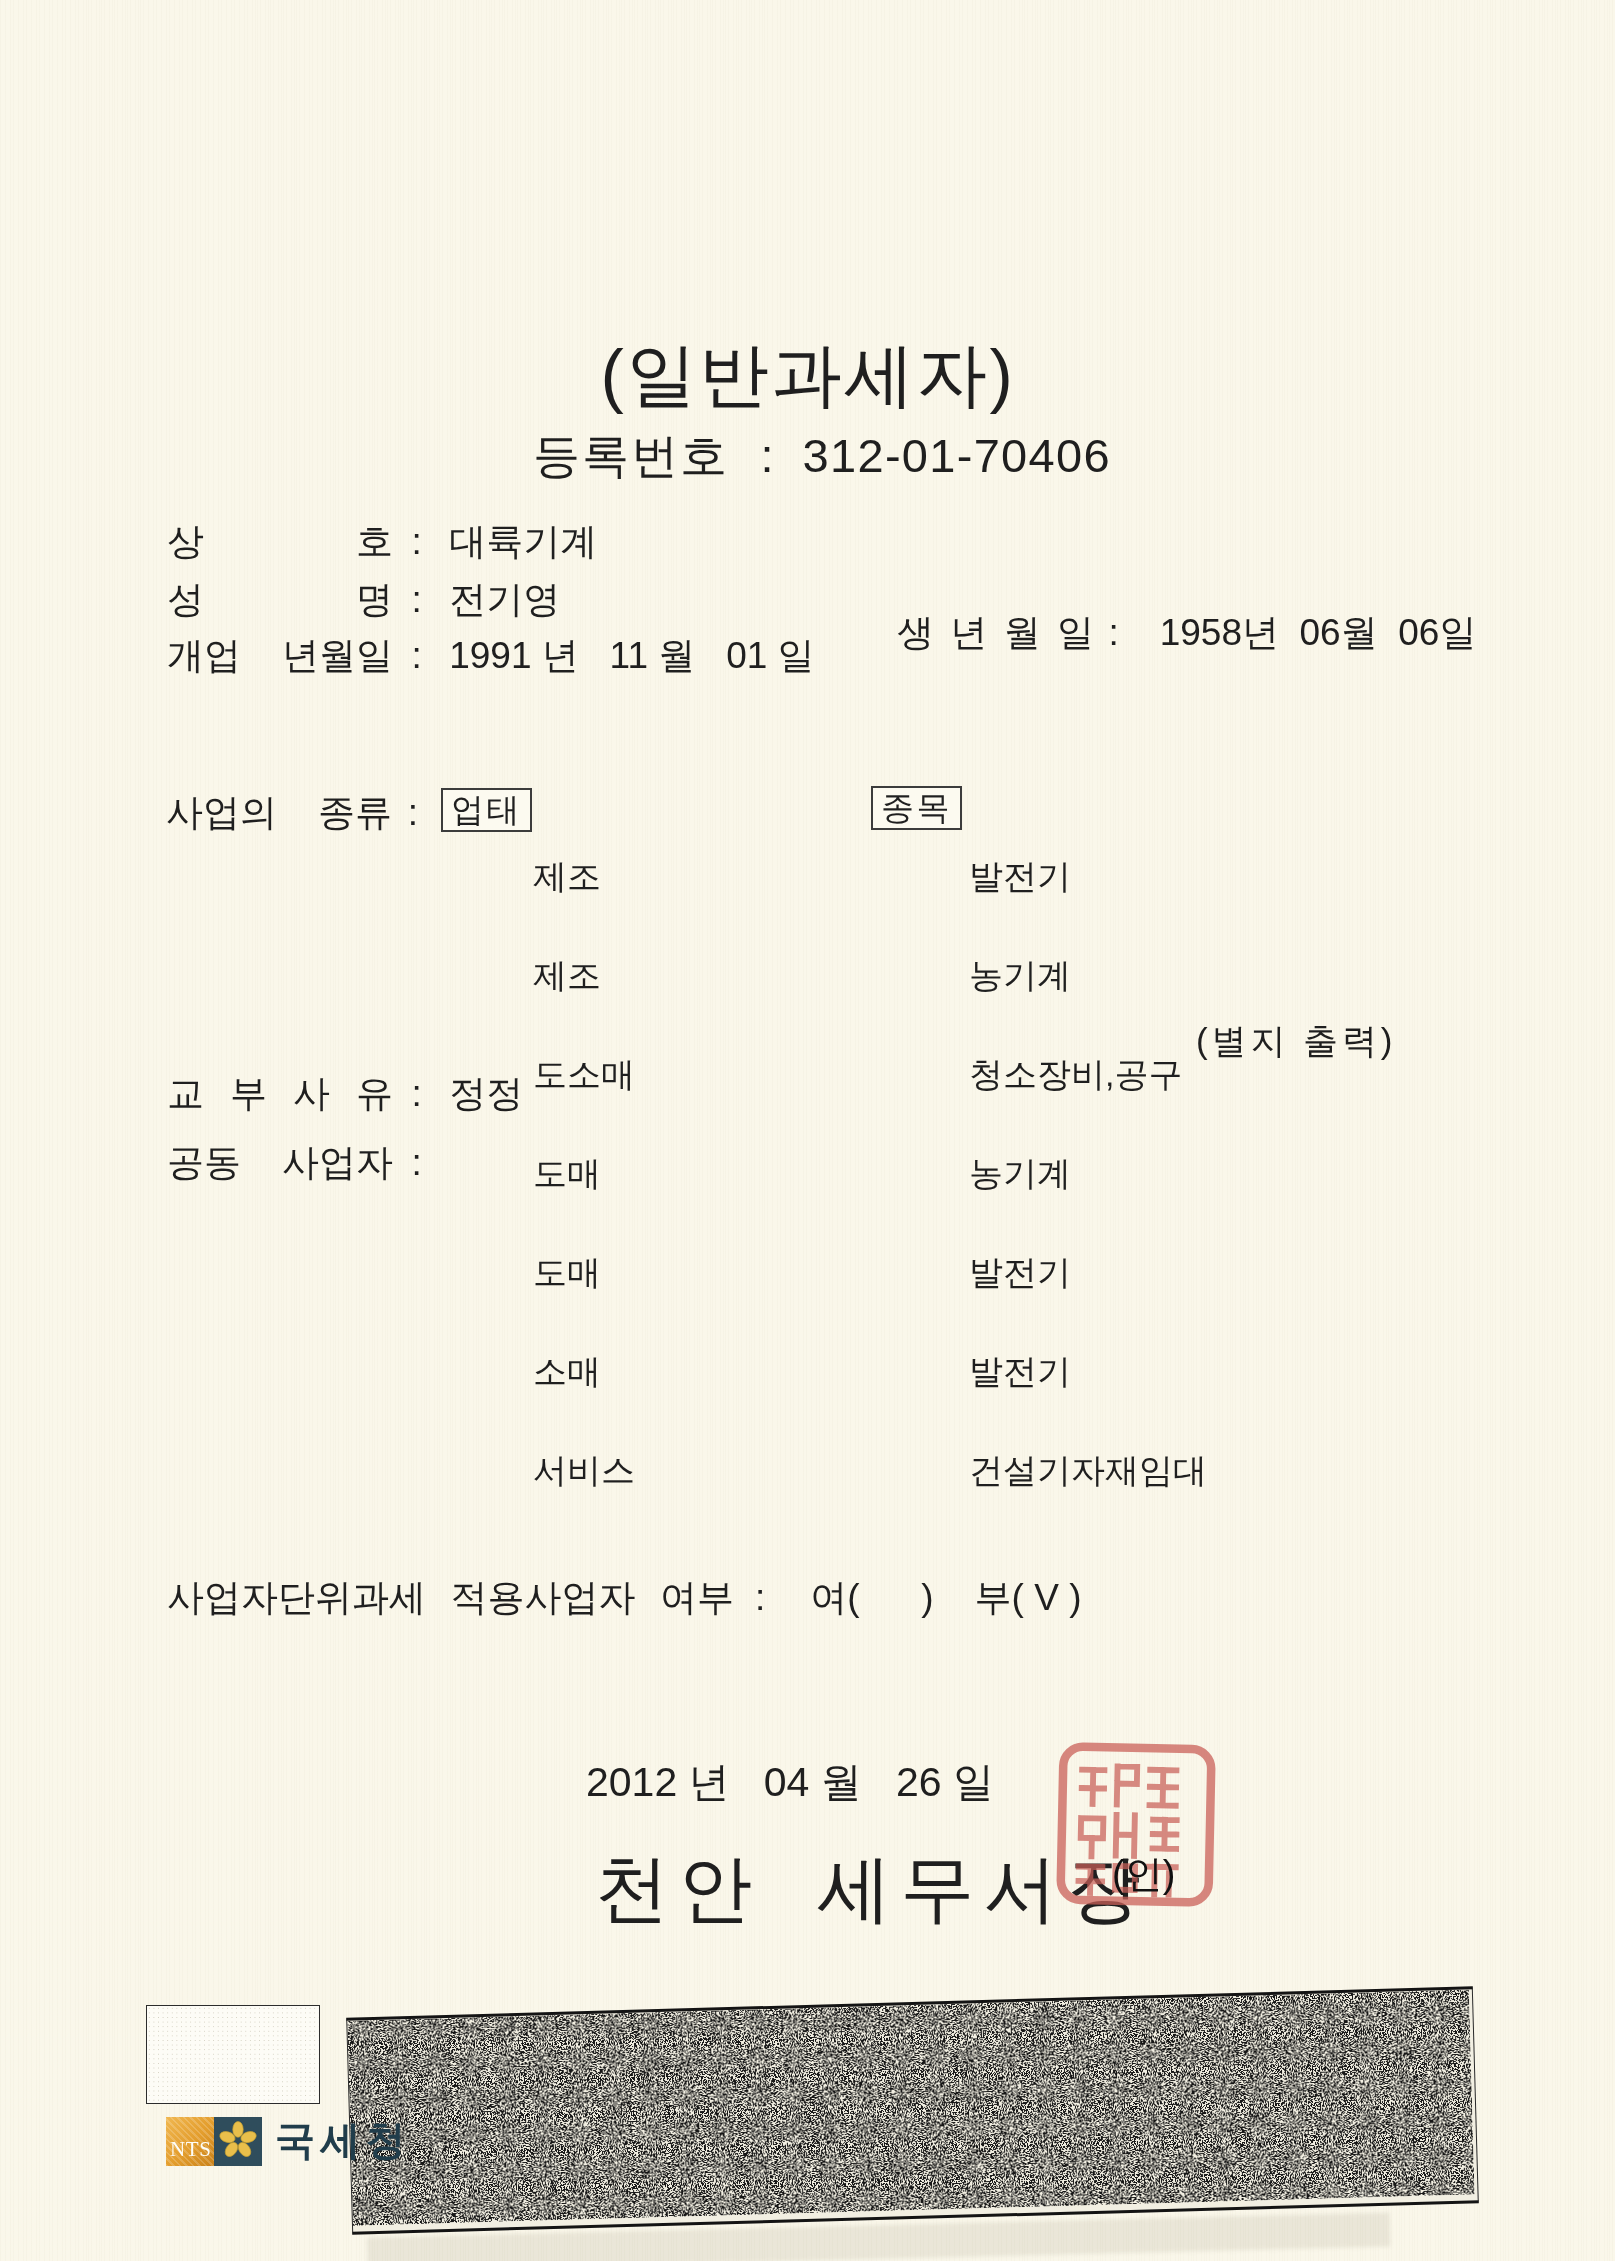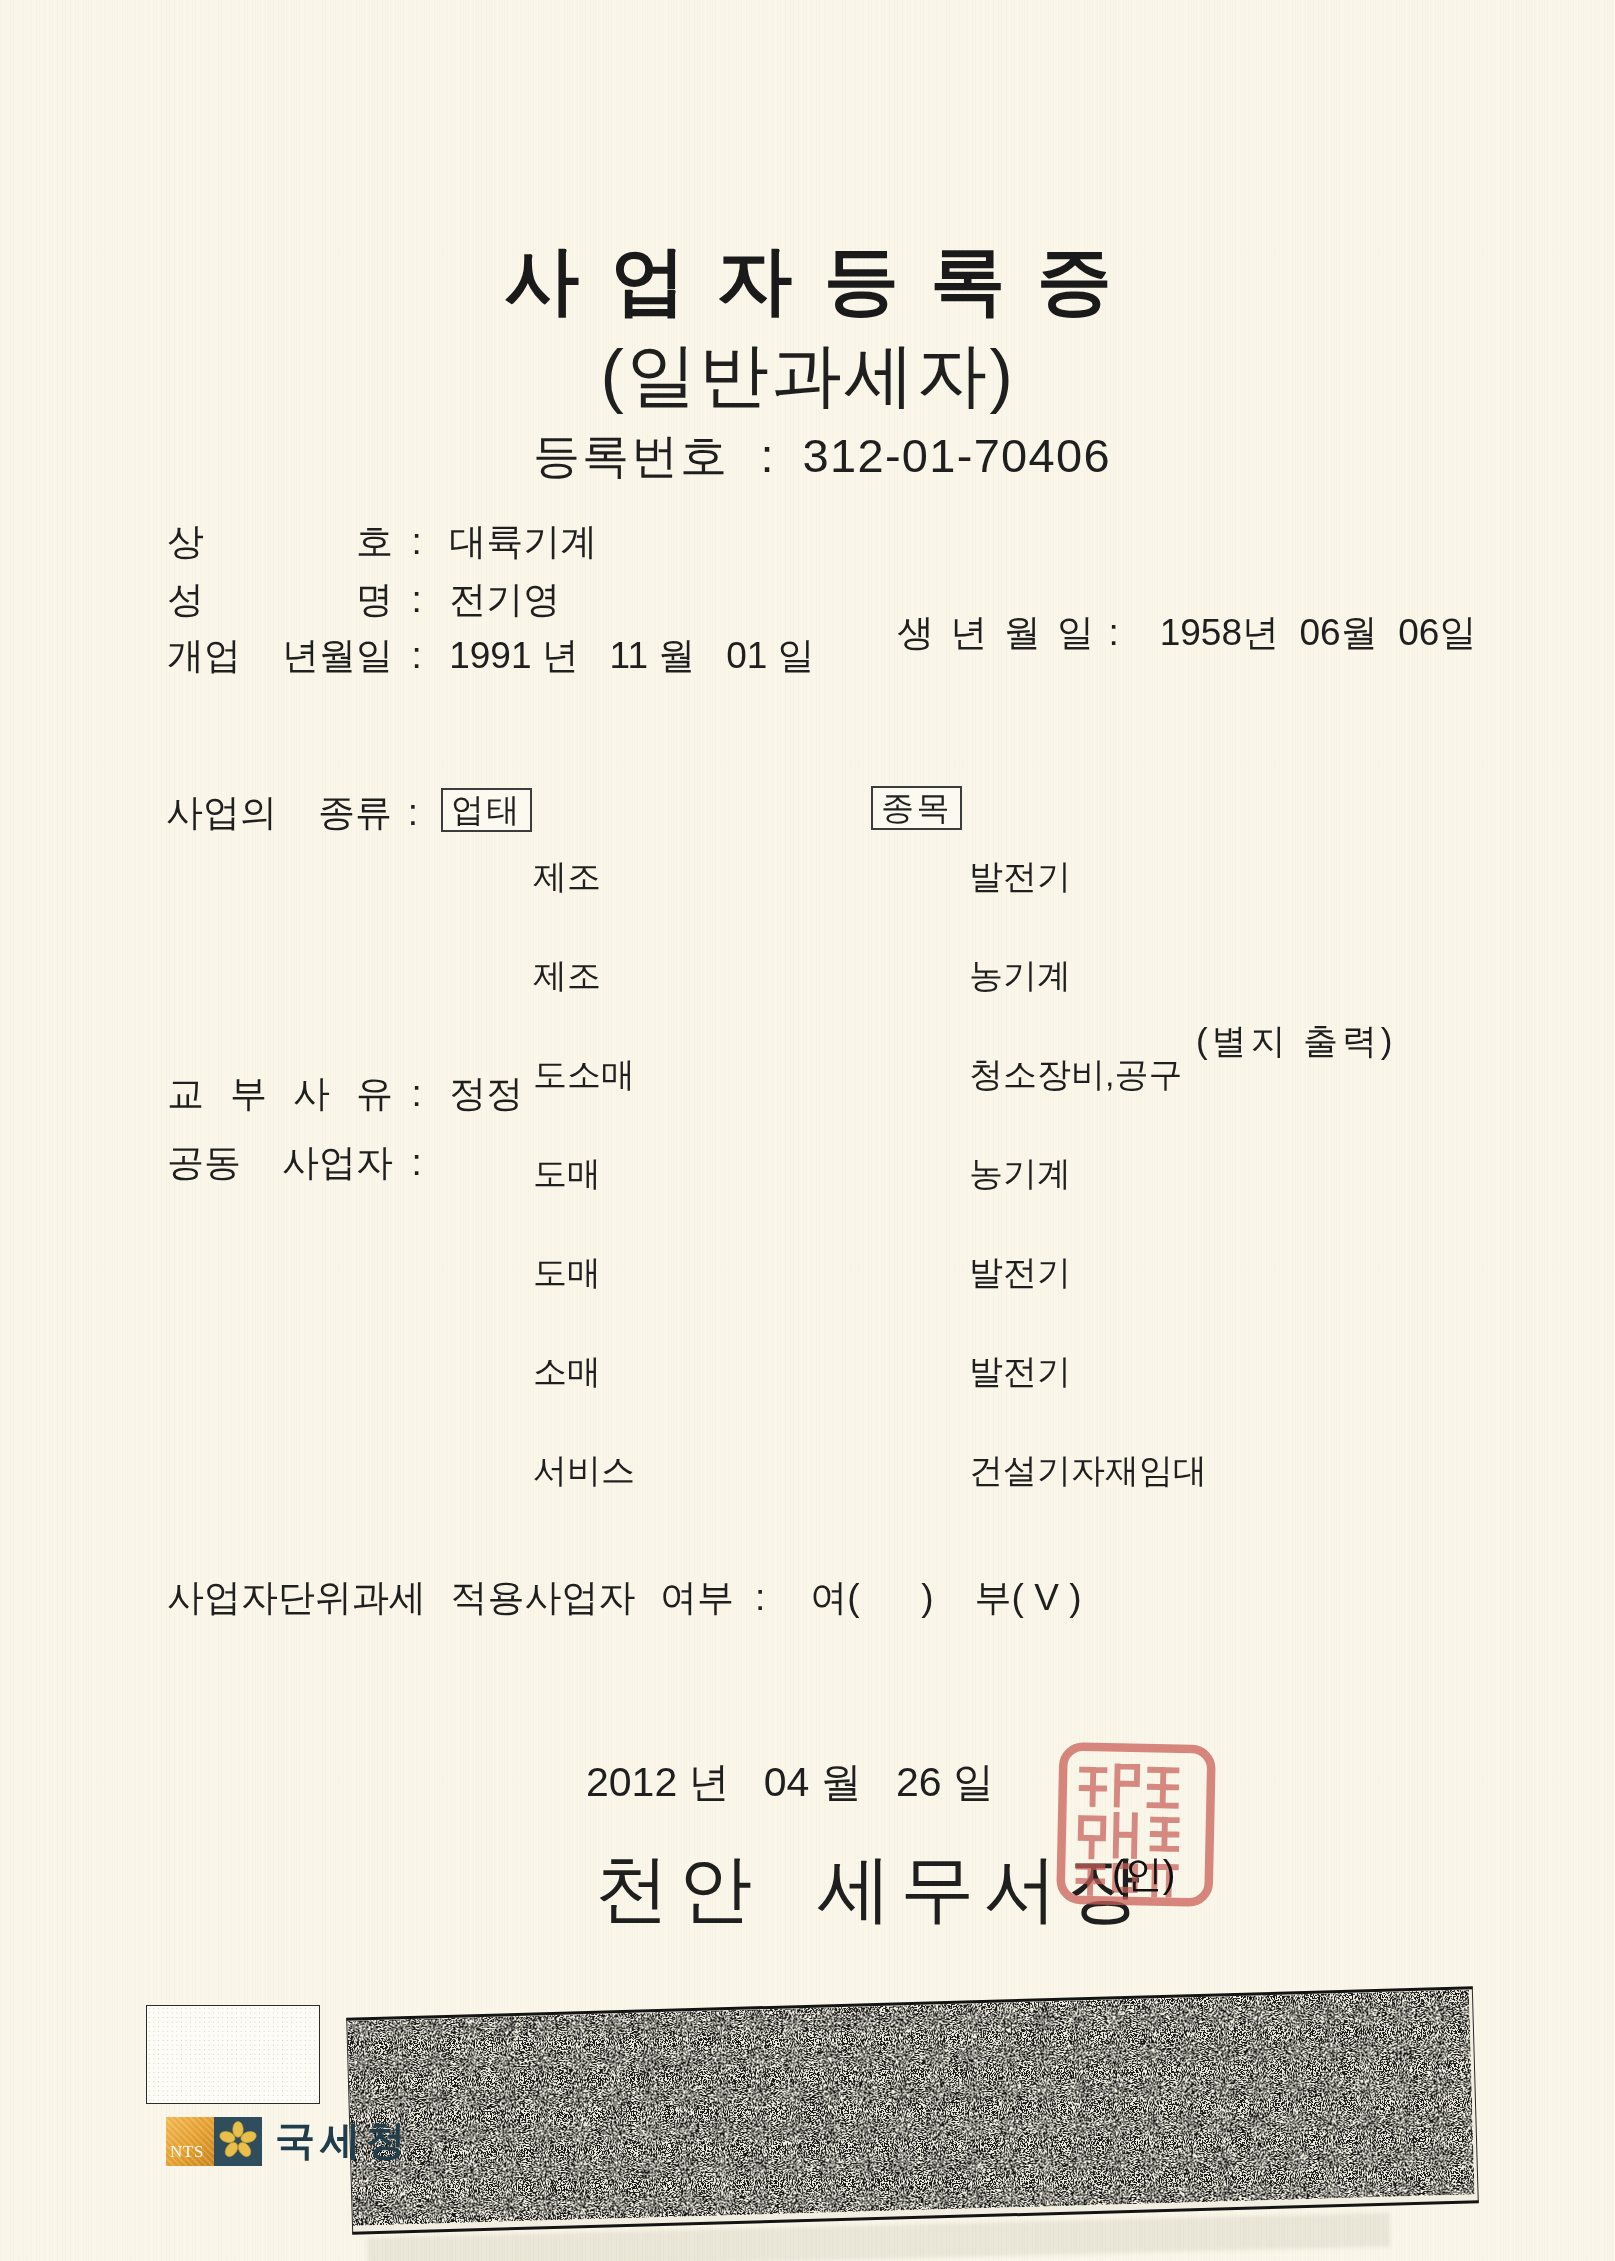--- a/index.html
+++ b/index.html
@@ -71,7 +71,6 @@
 
 <div class="page">
 
-  <div class="abs center title" style="top:231px;padding-left:31.5px;">사업자등록증</div>
   <div class="abs center subtitle" style="top:329px;">(일반과세자)</div>
 
   <div class="abs regline" style="left:533px;top:425px;">

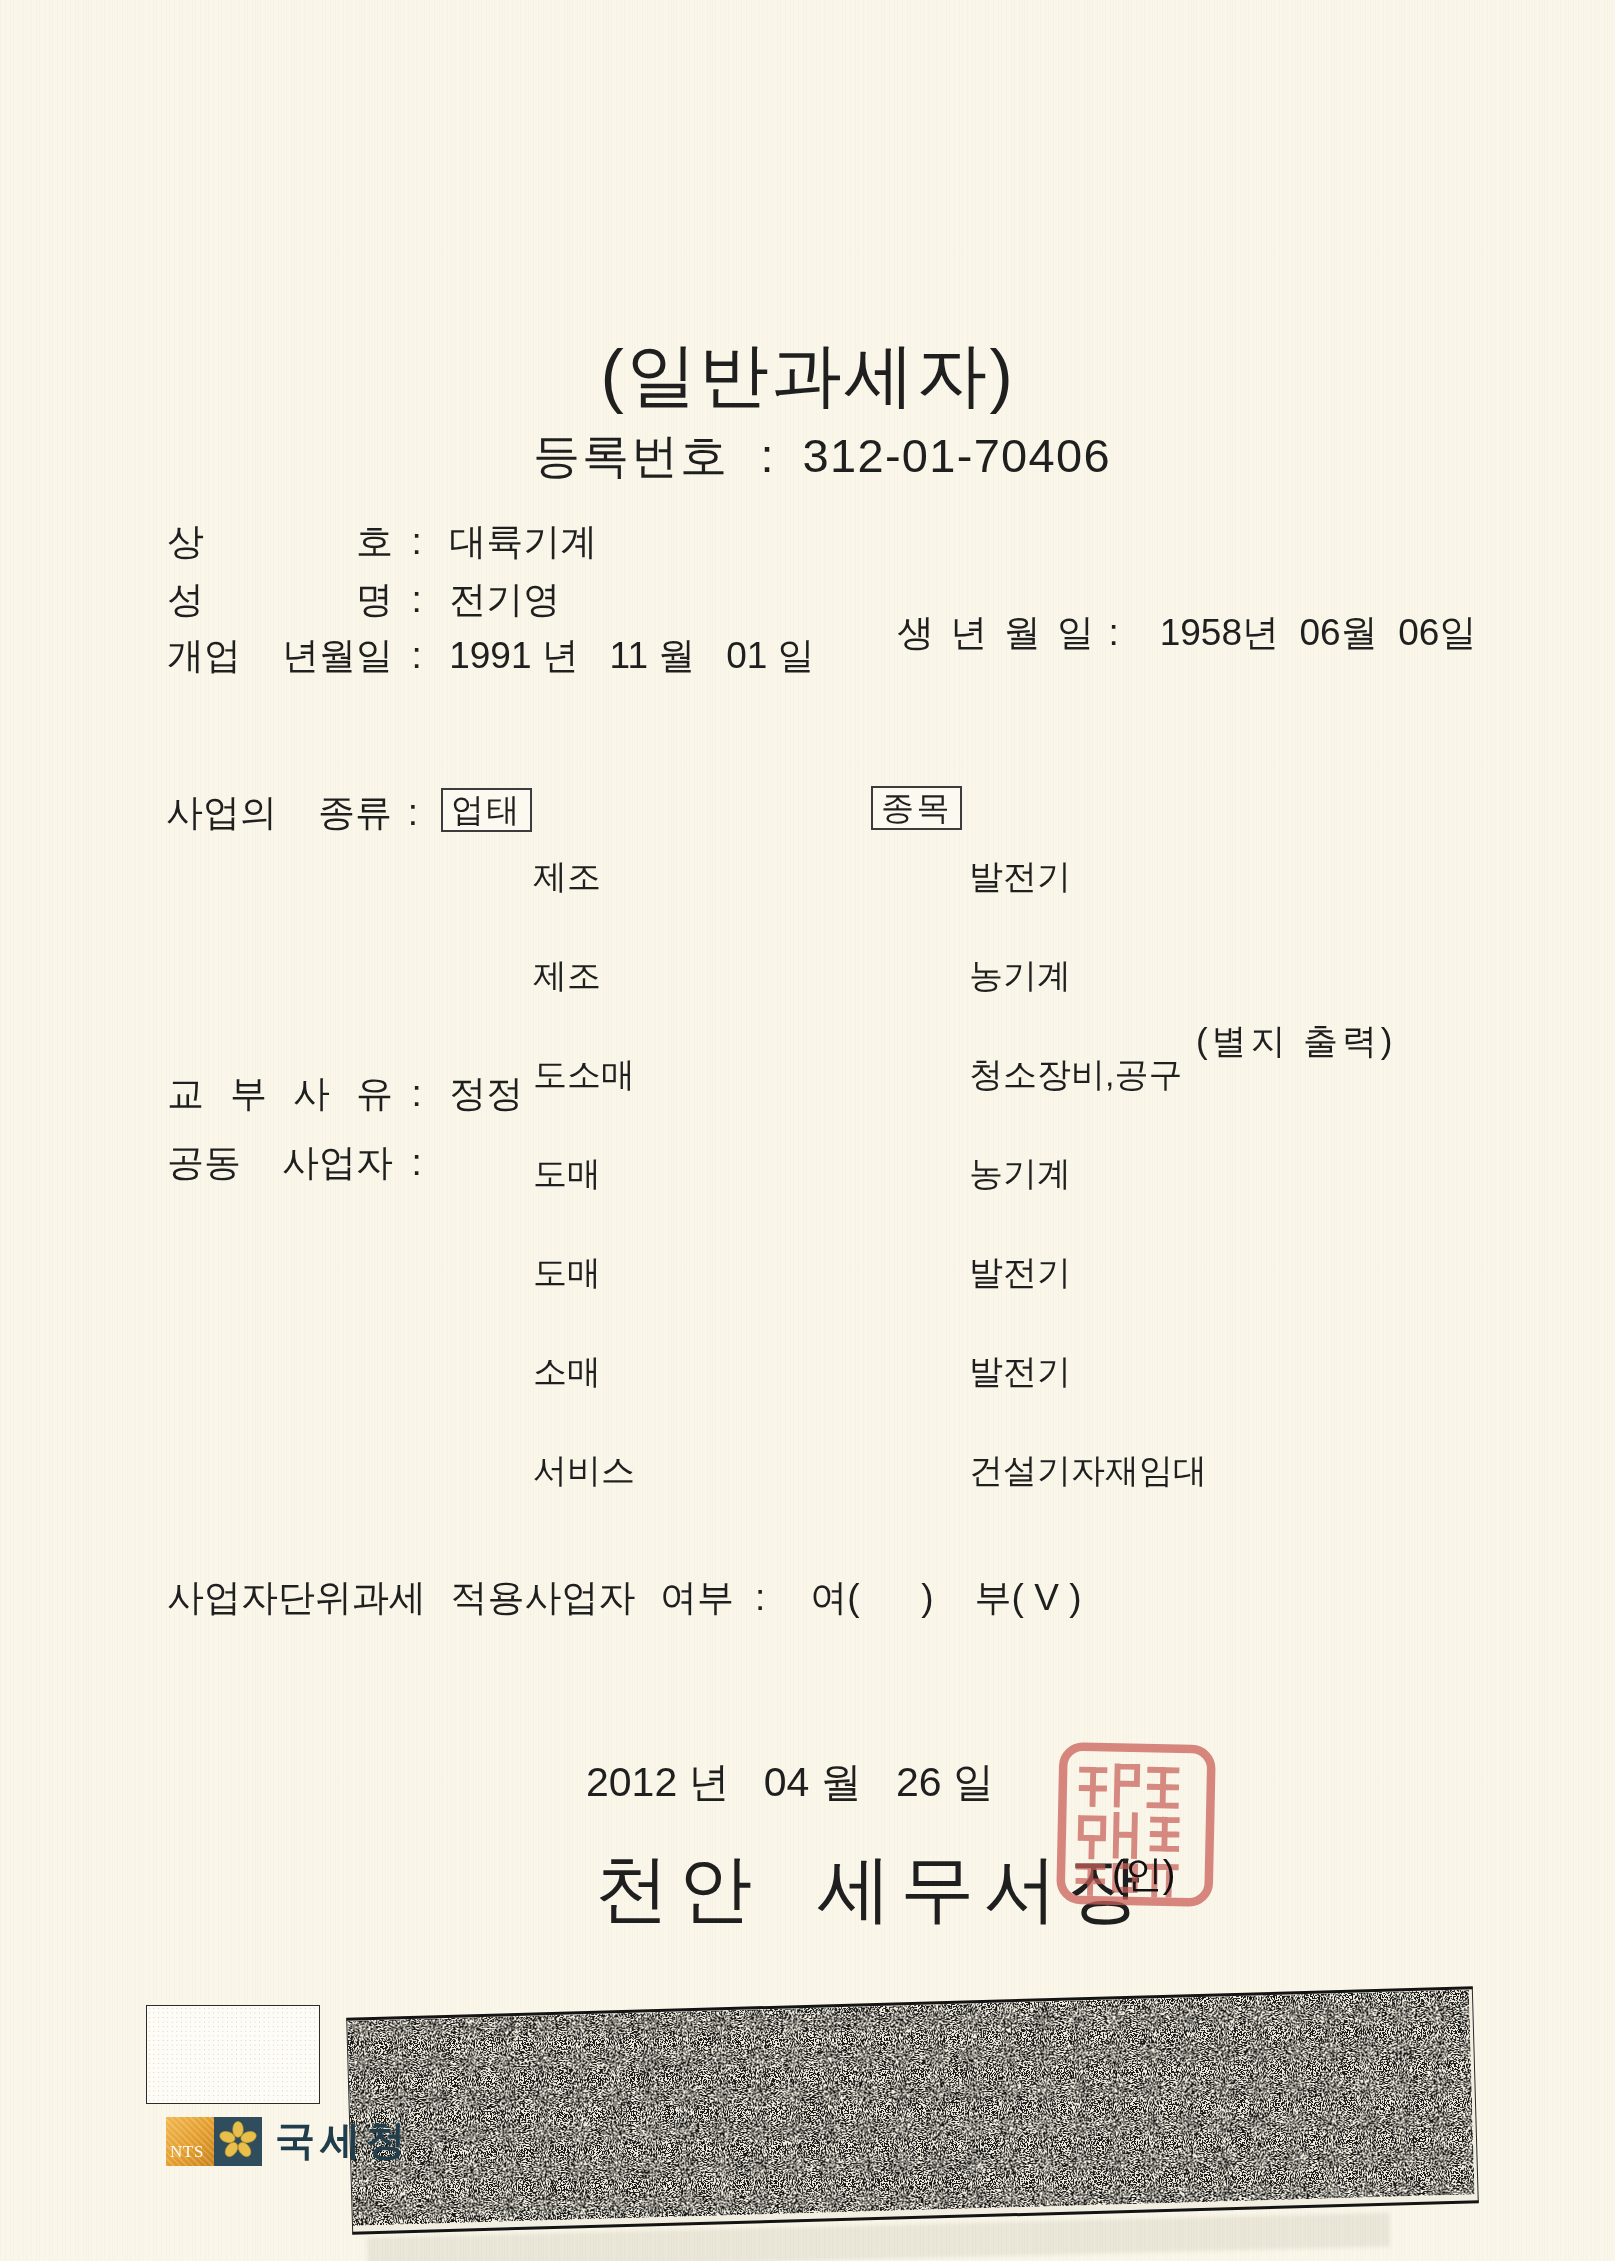--- a/index.html
+++ b/index.html
@@ -61,7 +61,7 @@
   }
   .nts-text{
     position:absolute;left:3.9px;bottom:3.9px;color:#fdfdf8;
-    font-family:"Liberation Serif", serif;font-size:17px;letter-spacing:0.7px;z-index:2;
+    font-family:"Liberation Serif", serif;font-size:21px;letter-spacing:0.7px;z-index:2;
   }
   .nts-navy{width:48px;height:49px;position:relative;background:#2f4d5c;display:flex;align-items:center;justify-content:center;}
   .agency{font-size:40px;font-weight:700;letter-spacing:5.2px;color:#203d4b;}

